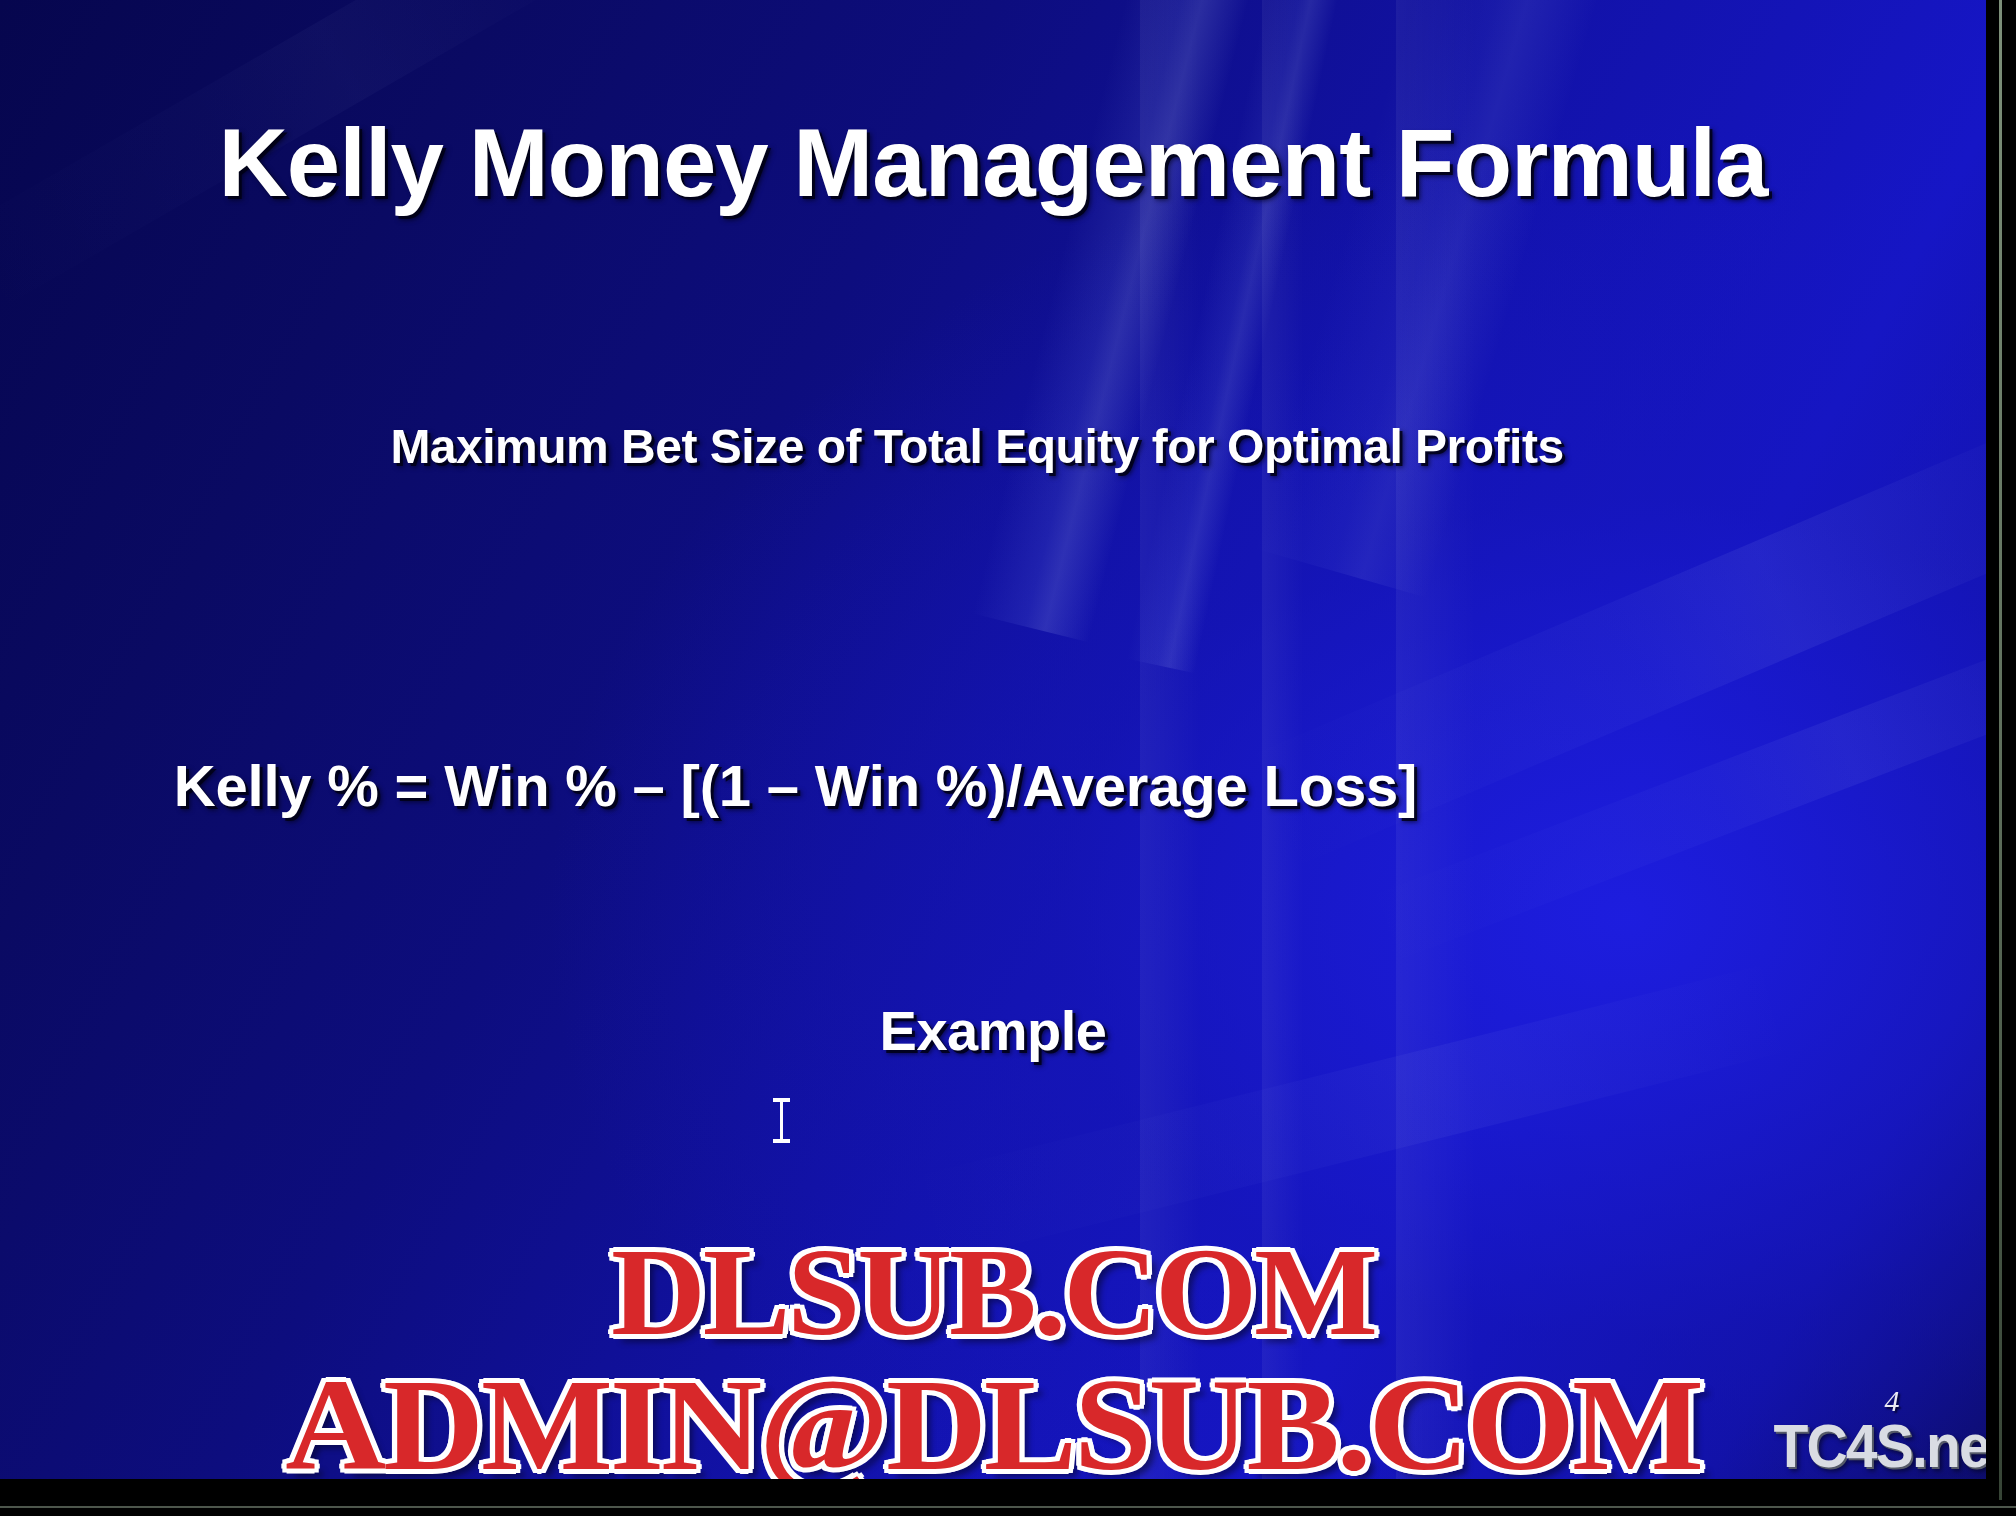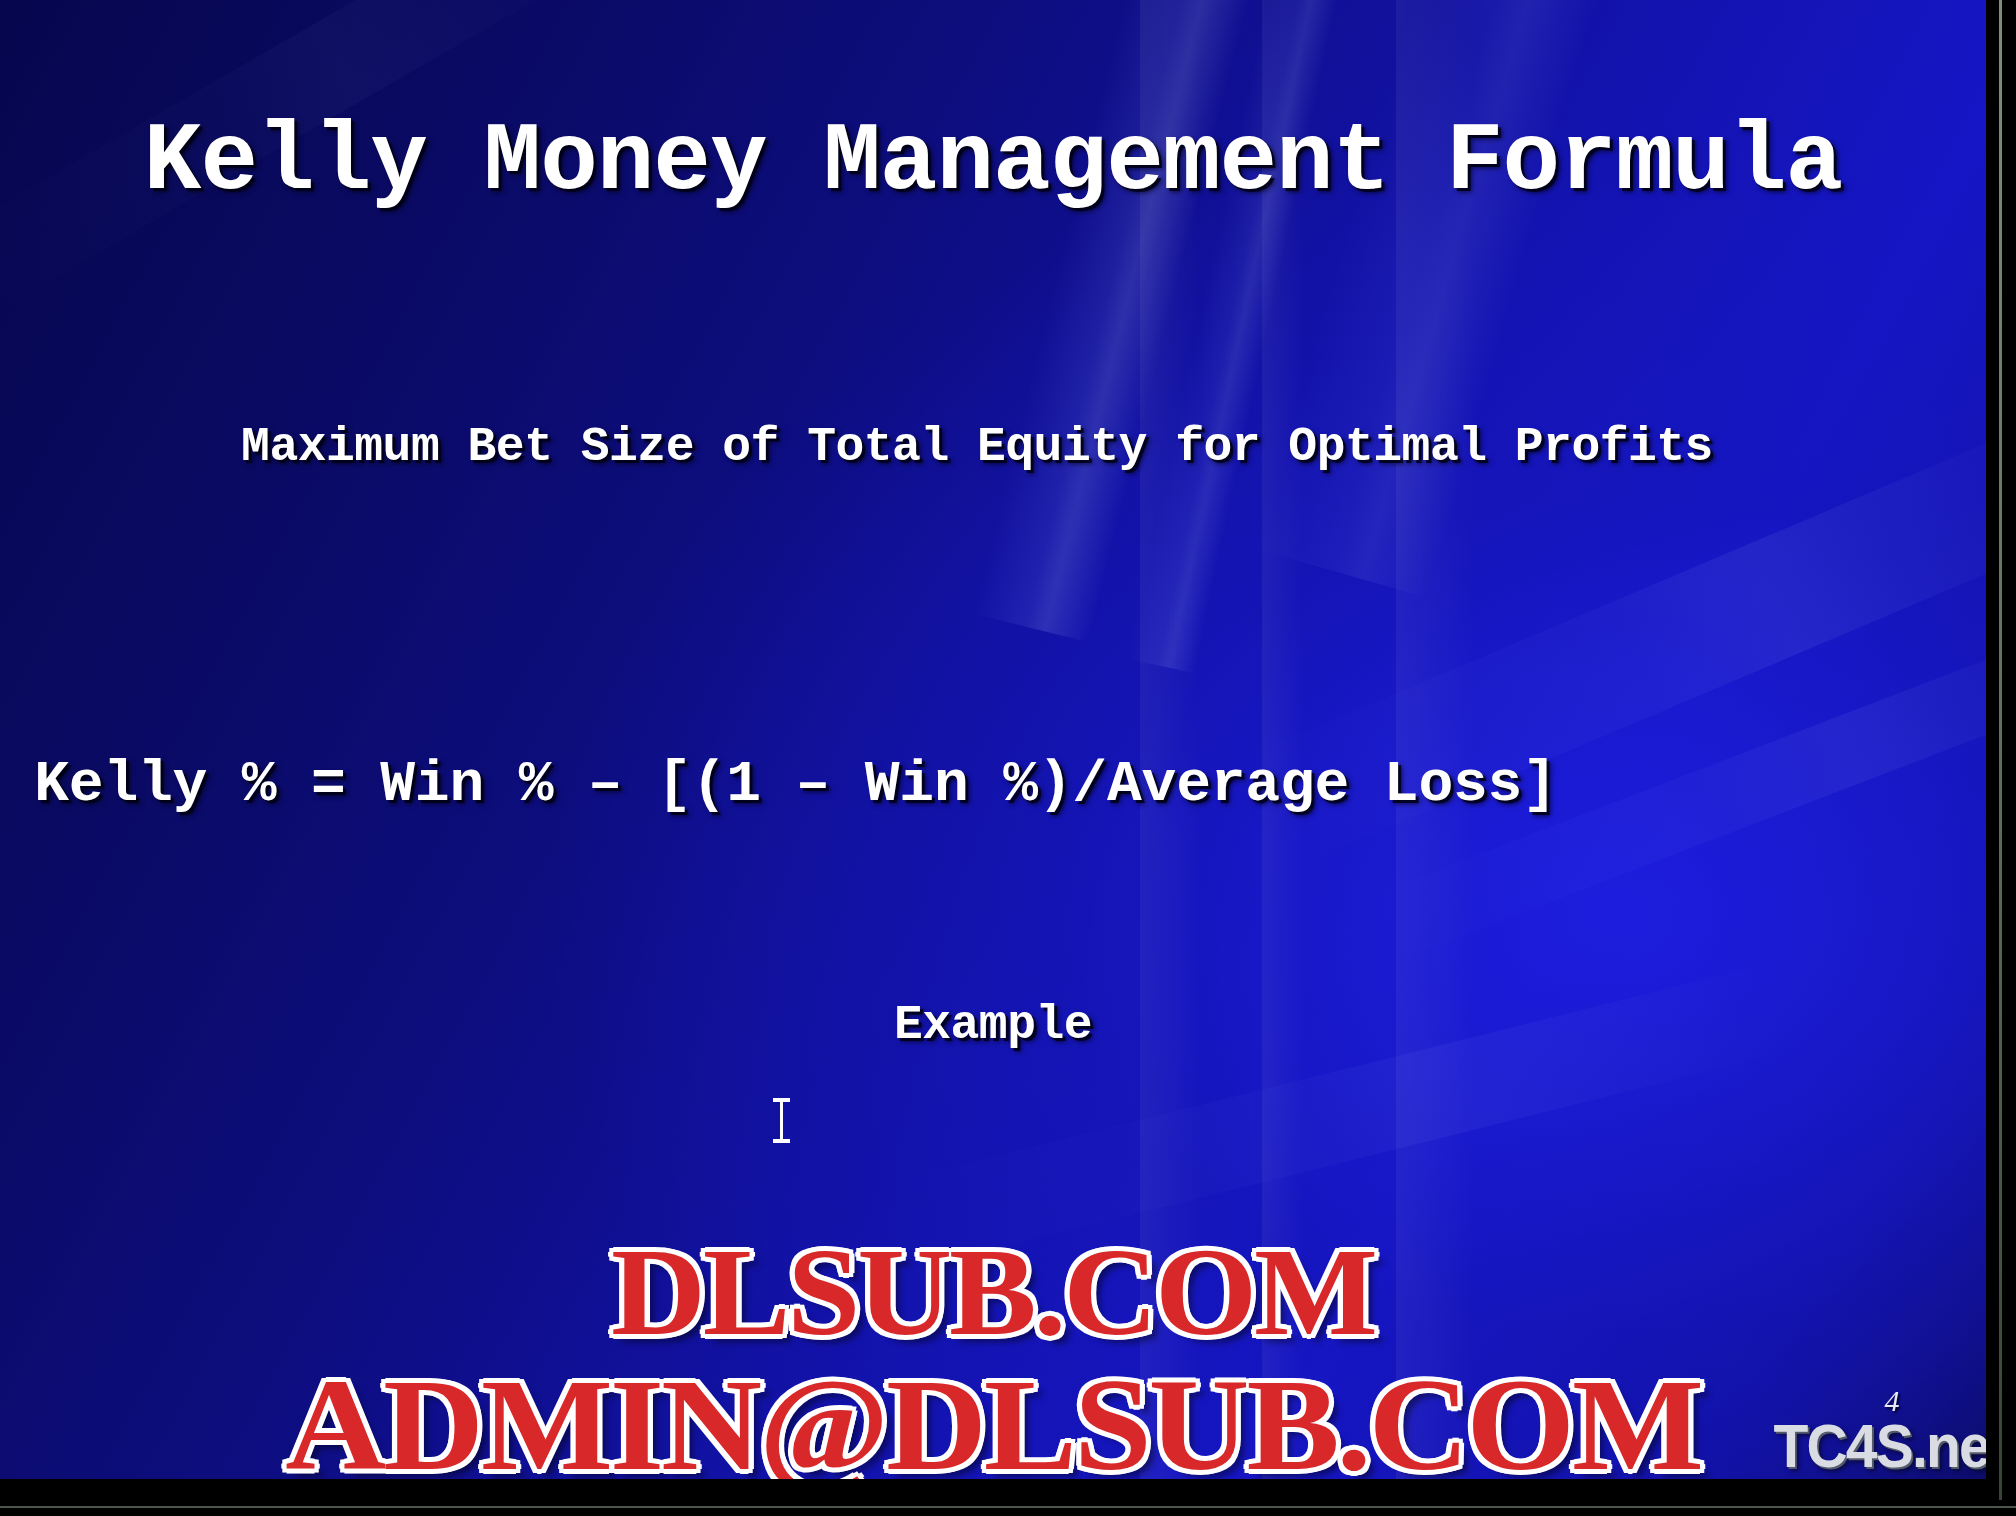--- a/index.html
+++ b/index.html
@@ -107,7 +107,6 @@
     text-shadow:
        3px 3px 0   rgba(0,0,18,.80),
        4px 4px 5px rgba(0,0,24,.70);
-    font-family: Liberation Mono, monospace;
   }
 
   #title-text {

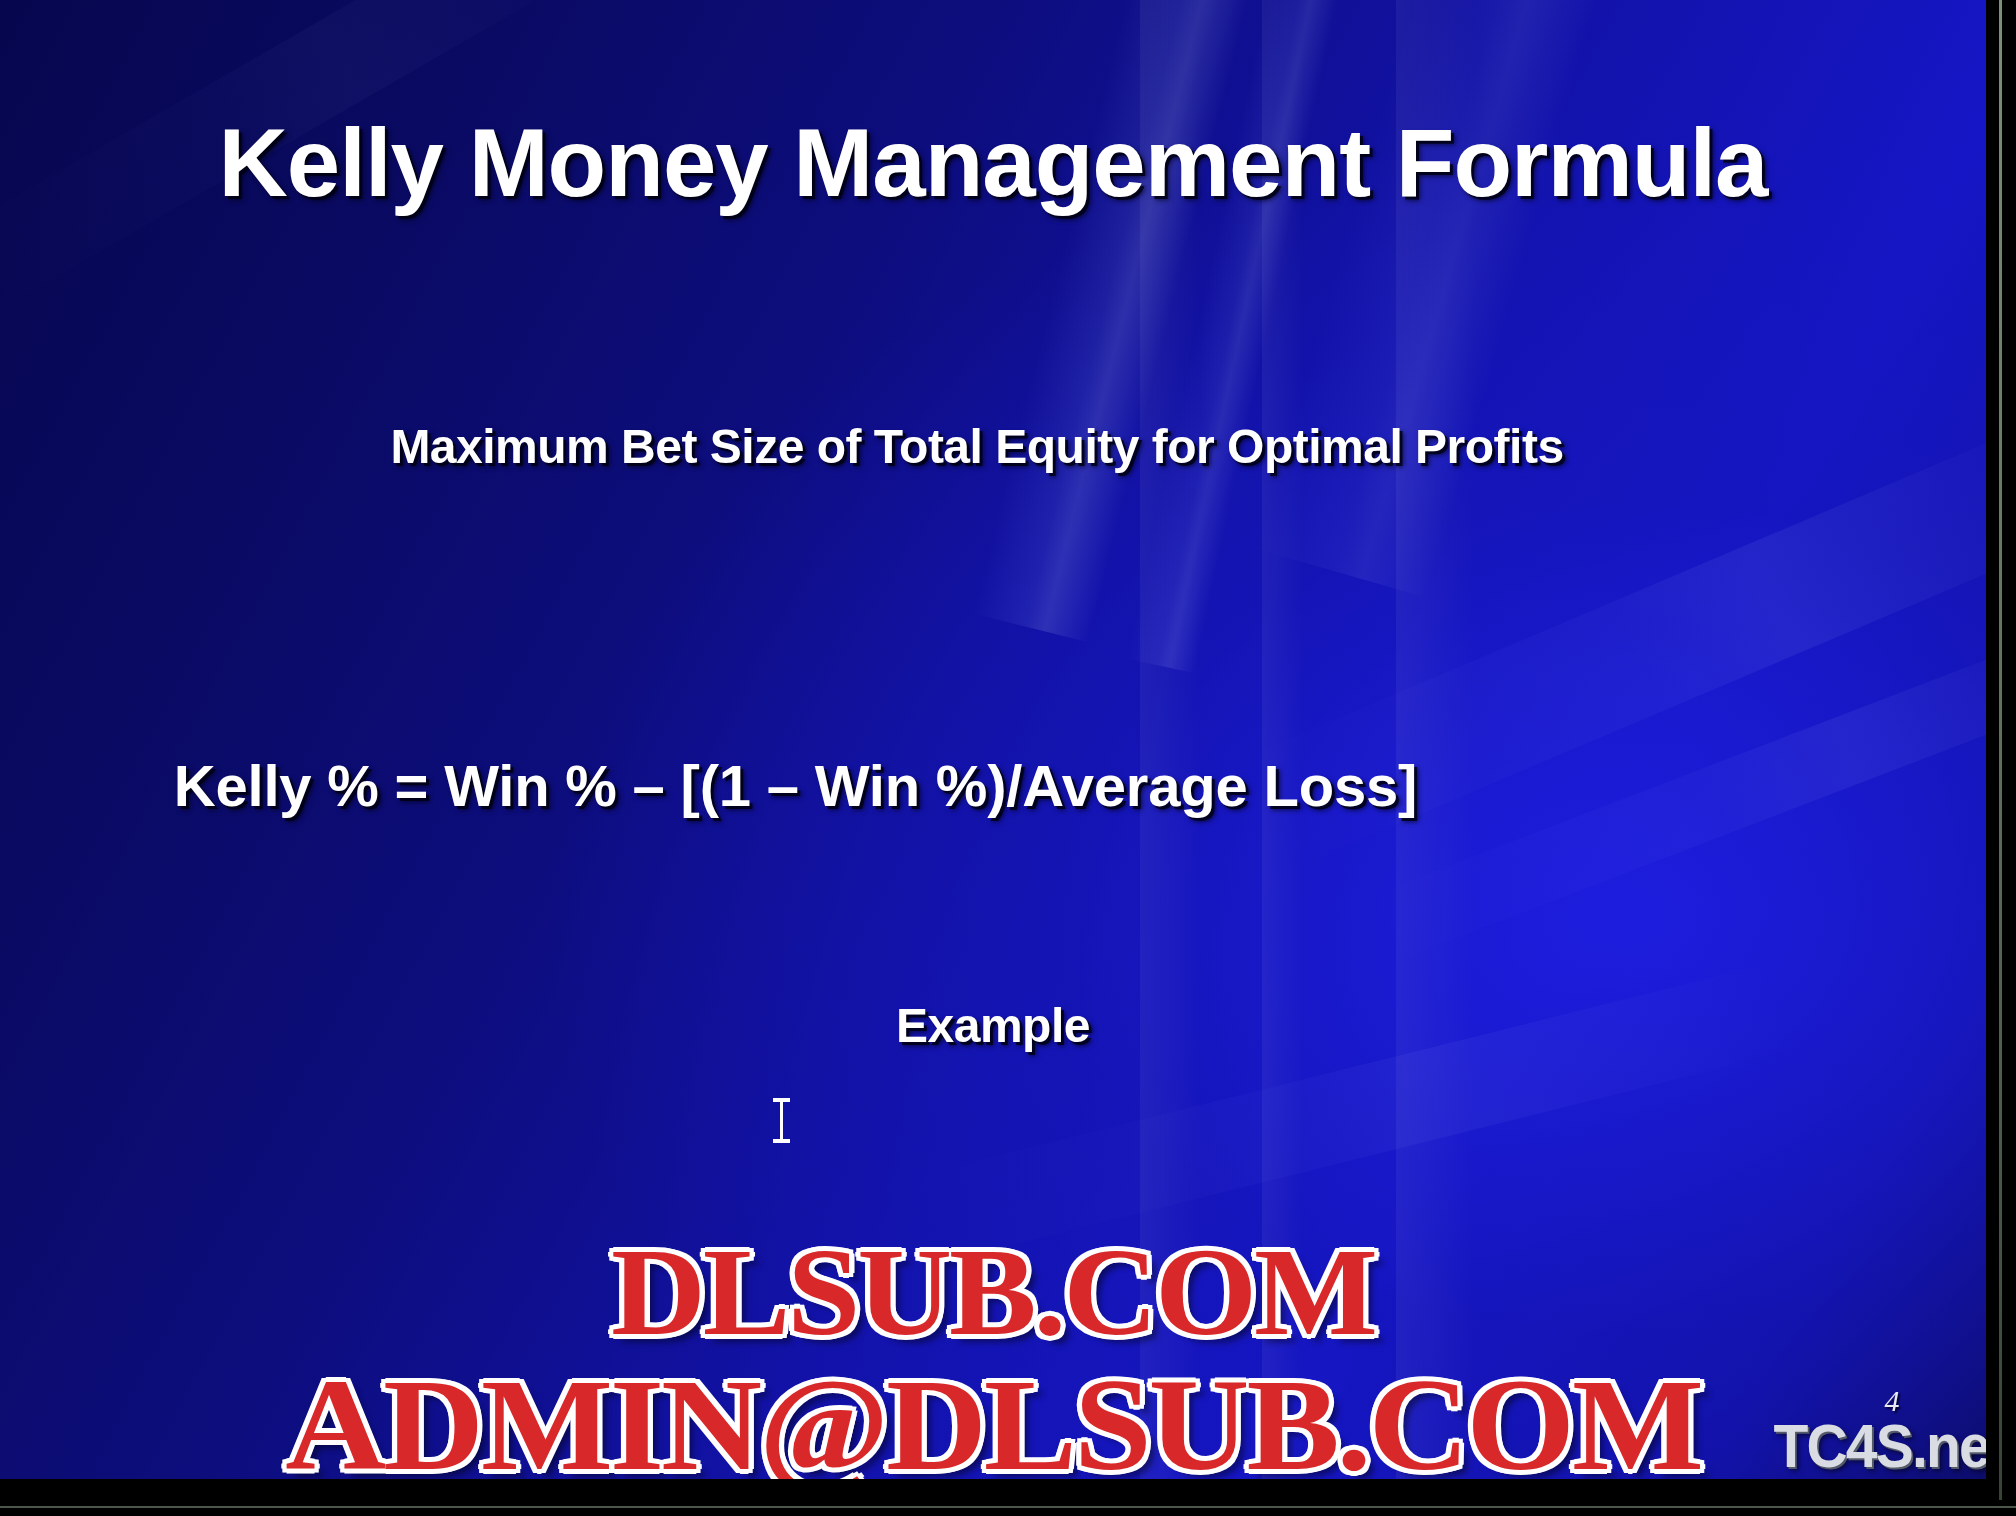--- a/index.html
+++ b/index.html
@@ -132,7 +132,7 @@
 
   #example-heading {
     left: 0; top: 998px; width: 1986px;
-    font-size: 48px;
+    font-size: 56px;
   }
 
   #example-formula {

